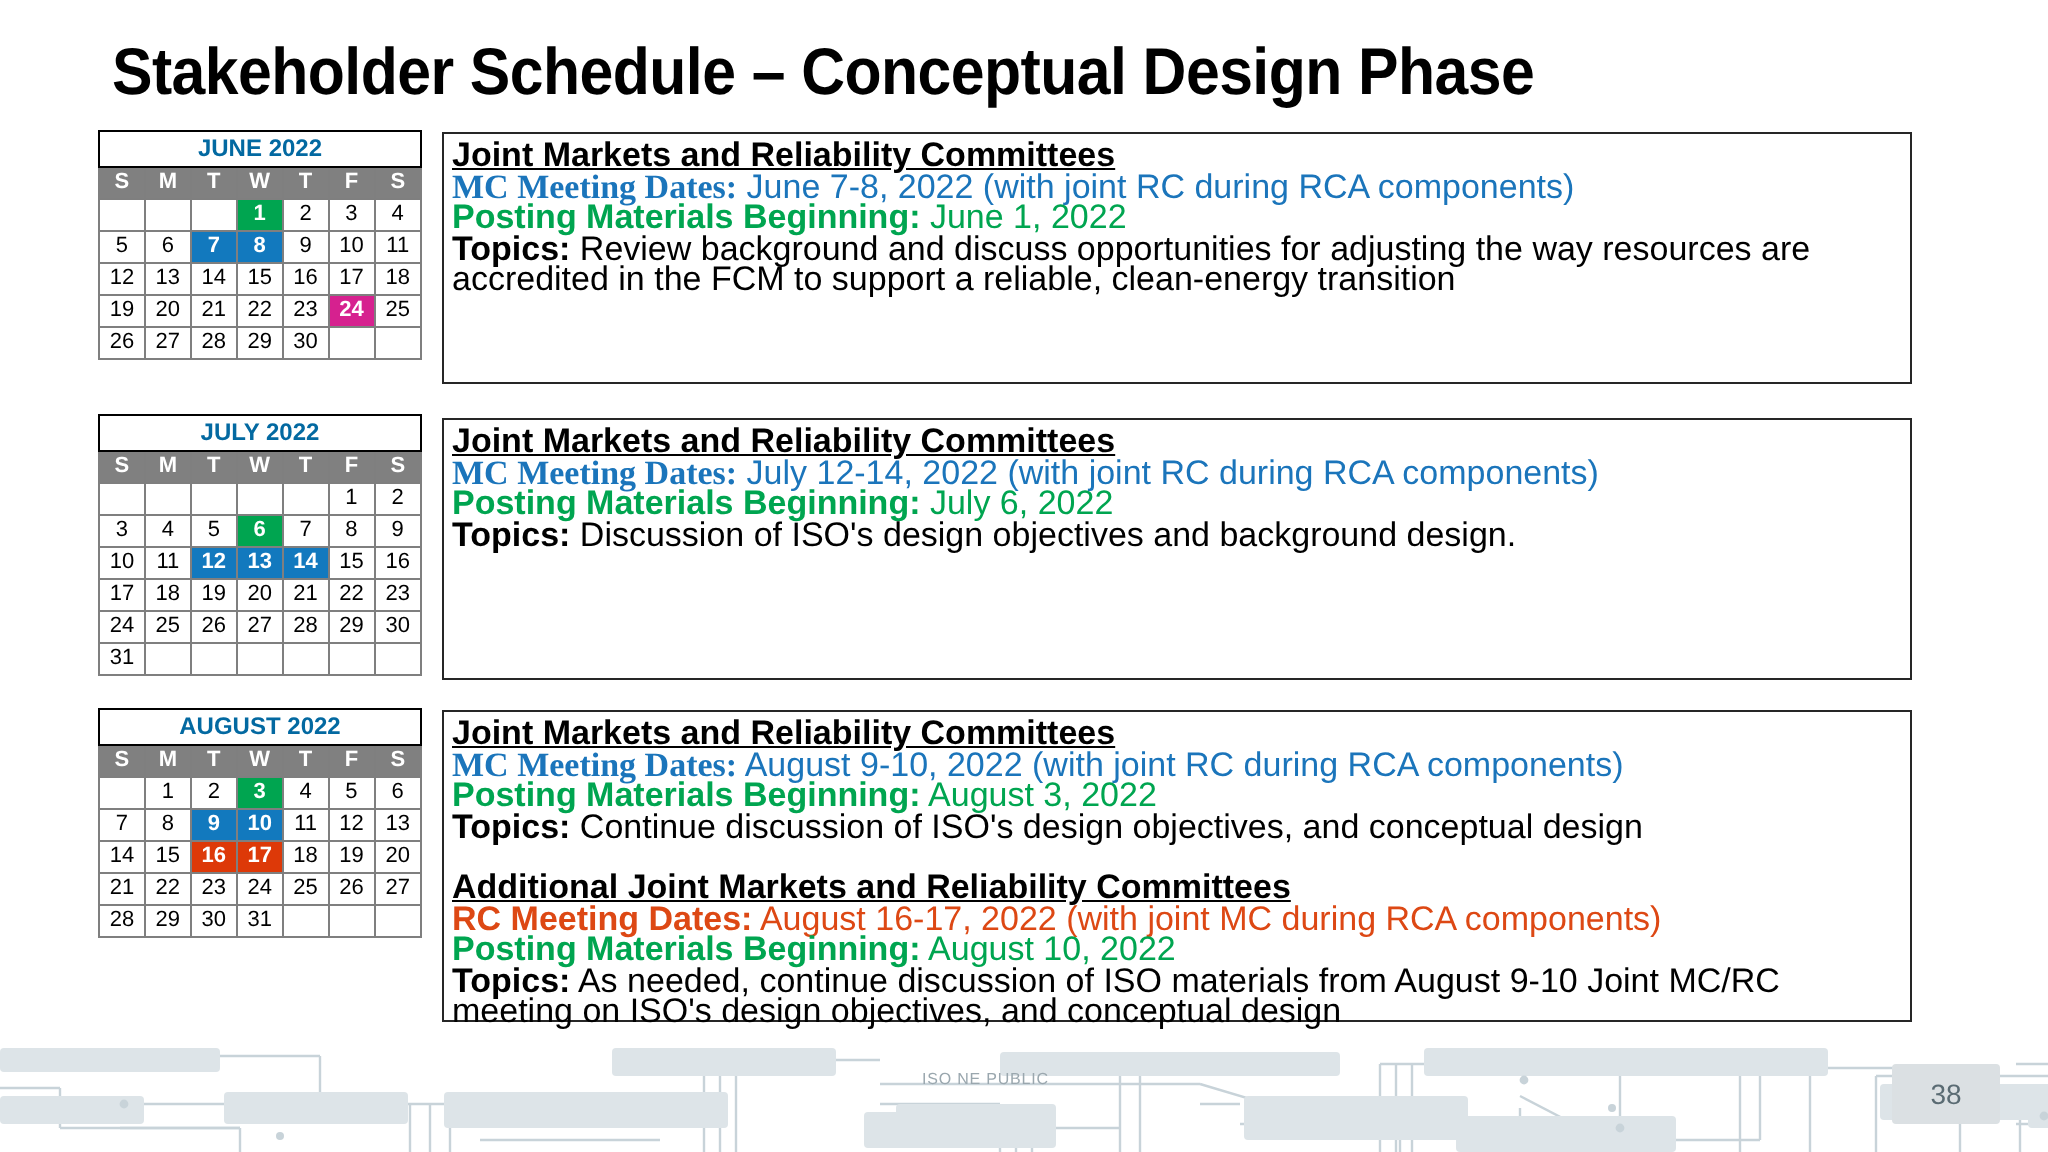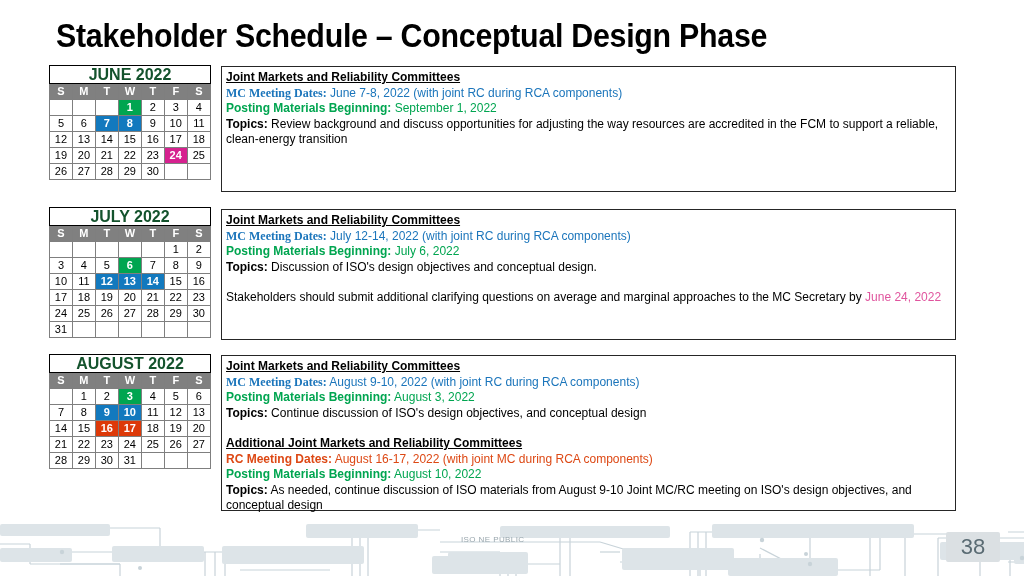--- a/index.html
+++ b/index.html
@@ -37,9 +37,9 @@
   }
   .cal .cal-title{
     border:1px solid #000;
-    font-size:16px;font-weight:bold;
+    font-size:12px;font-weight:bold;
     height:17px;line-height:17px;
-    background:#fff;color:#14532d;
+    background:#fff;color:#0369a1;
   }
   .cal .dow{
     background:#808080;color:#ffffff;font-weight:bold;font-size:11px;

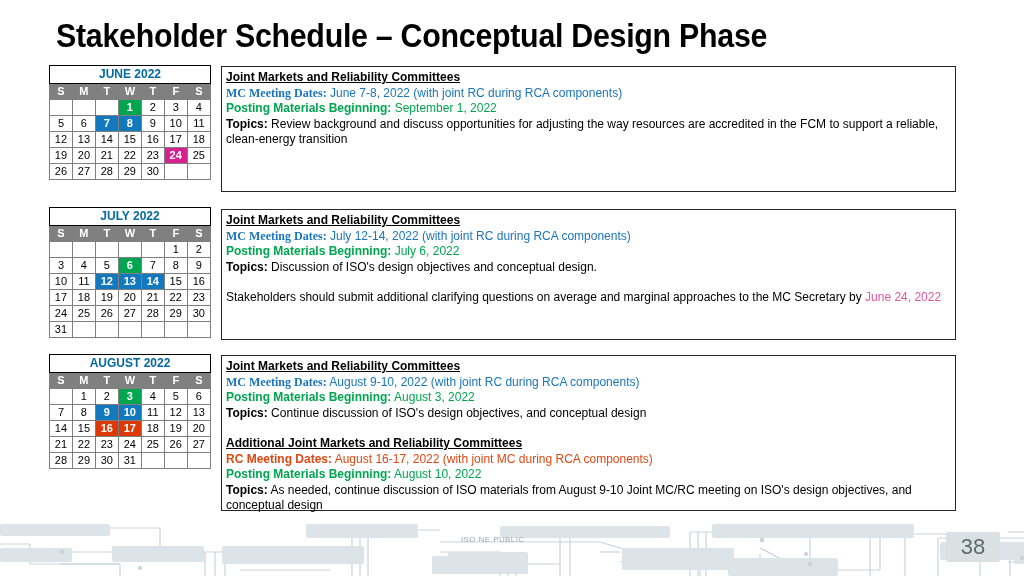--- a/index.html
+++ b/index.html
@@ -61,7 +61,7 @@
     border:1px solid #262626;
     background:#ffffff;
     box-sizing:border-box;
-    font-size:12px;
+    font-size:17px;
     line-height:15.5px;
     color:#000;
     padding:3px 4px 11px 4px;

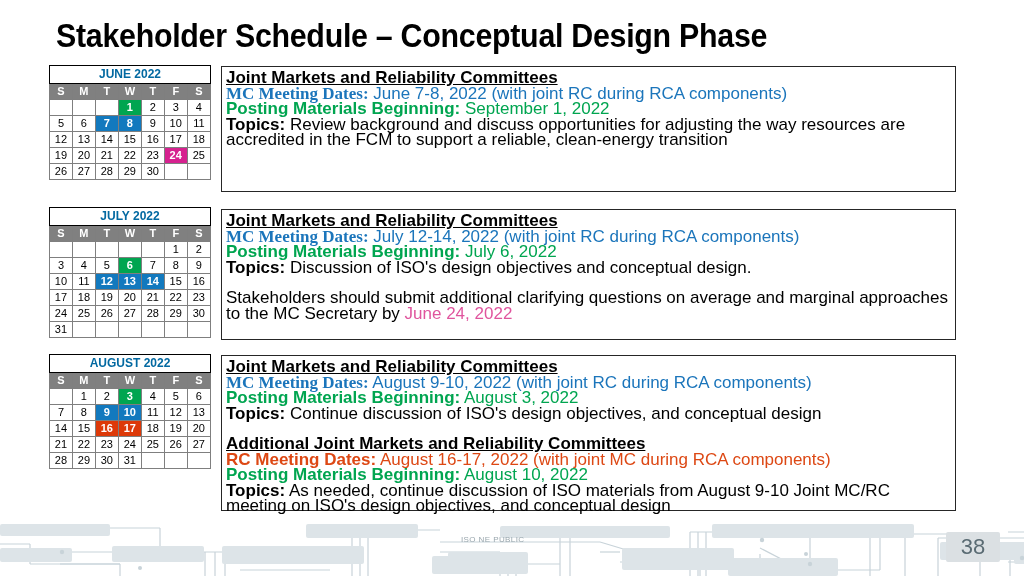--- a/index.html
+++ b/index.html
@@ -304,7 +304,7 @@
 <div class="tbox" id="tbox-june">
   <p class="hdr">Joint Markets and Reliability Committees</p>
   <p><span class="lbl-mc">MC Meeting Dates:</span><span class="val-mc"> June 7-8, 2022 (with joint RC during RCA components)</span></p>
-  <p><span class="lbl-post">Posting Materials Beginning:</span><span class="val-post"> September 1, 2022</span></p>
+  <p><span class="lbl-post">Posting Materials Beginning:</span><span class="val-post"> June 1, 2022</span></p>
   <p><span class="lbl-top">Topics:</span><span> Review background and discuss opportunities for adjusting the way resources are accredited in the FCM to support a reliable, clean-energy transition</span></p>
 </div>
 

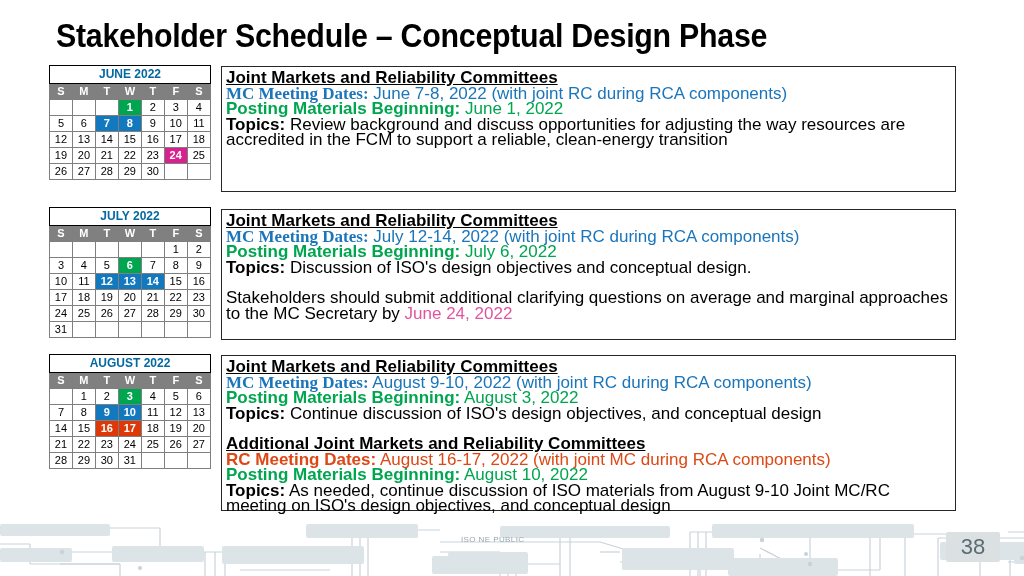--- a/index.html
+++ b/index.html
@@ -312,7 +312,7 @@
   <p class="hdr">Joint Markets and Reliability Committees</p>
   <p><span class="lbl-mc">MC Meeting Dates:</span><span class="val-mc"> July 12-14, 2022 (with joint RC during RCA components)</span></p>
   <p><span class="lbl-post">Posting Materials Beginning:</span><span class="val-post"> July 6, 2022</span></p>
-  <p><span class="lbl-top">Topics:</span><span> Discussion of ISO's design objectives and conceptual design.</span></p>
+  <p><span class="lbl-top">Topics:</span><span> Discussion of ISO's design objectives and background design.</span></p>
   <p class="spacer">&nbsp;</p>
   <p><span>Stakeholders should submit additional clarifying questions on average and marginal approaches to the MC Secretary by </span><span class="val-pink">June 24, 2022</span></p>
 </div>

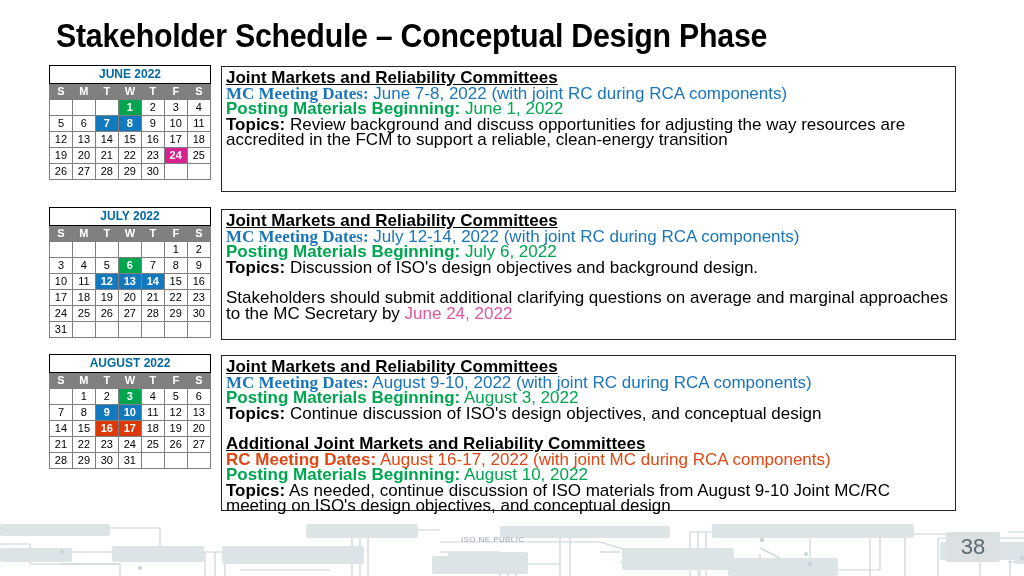--- a/index.html
+++ b/index.html
@@ -314,7 +314,6 @@
   <p><span class="lbl-post">Posting Materials Beginning:</span><span class="val-post"> July 6, 2022</span></p>
   <p><span class="lbl-top">Topics:</span><span> Discussion of ISO's design objectives and background design.</span></p>
   <p class="spacer">&nbsp;</p>
-  <p><span>Stakeholders should submit additional clarifying questions on average and marginal approaches to the MC Secretary by </span><span class="val-pink">June 24, 2022</span></p>
 </div>
 
 <div class="tbox" id="tbox-august">

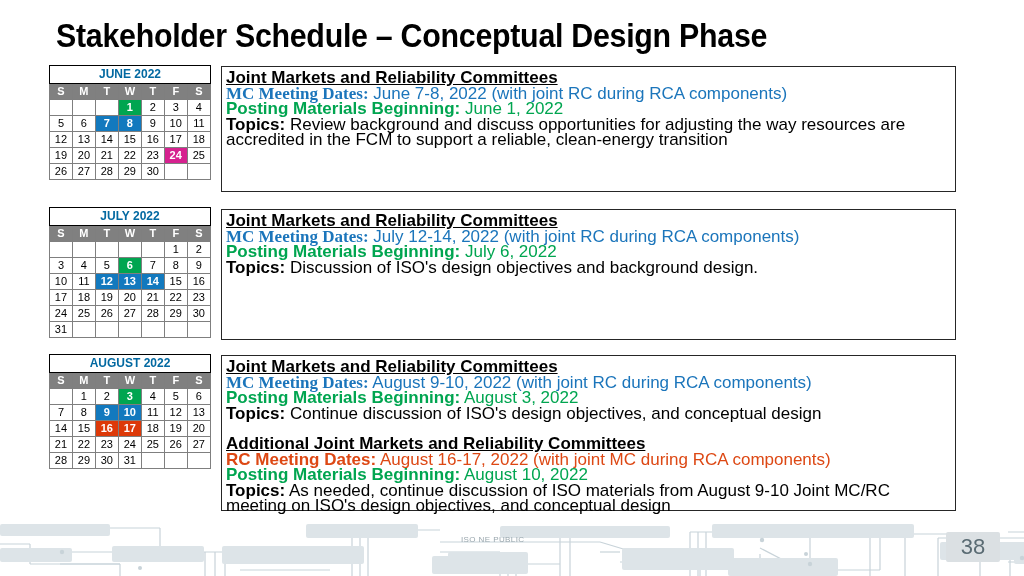--- a/index.html
+++ b/index.html
@@ -98,7 +98,7 @@
     width:54px;height:30px;
     background:#dbe0e3;
     color:#5a6b73;
-    font-size:22px;
+    font-size:14px;
     text-align:center;line-height:30px;
     border-radius:2px;
   }

